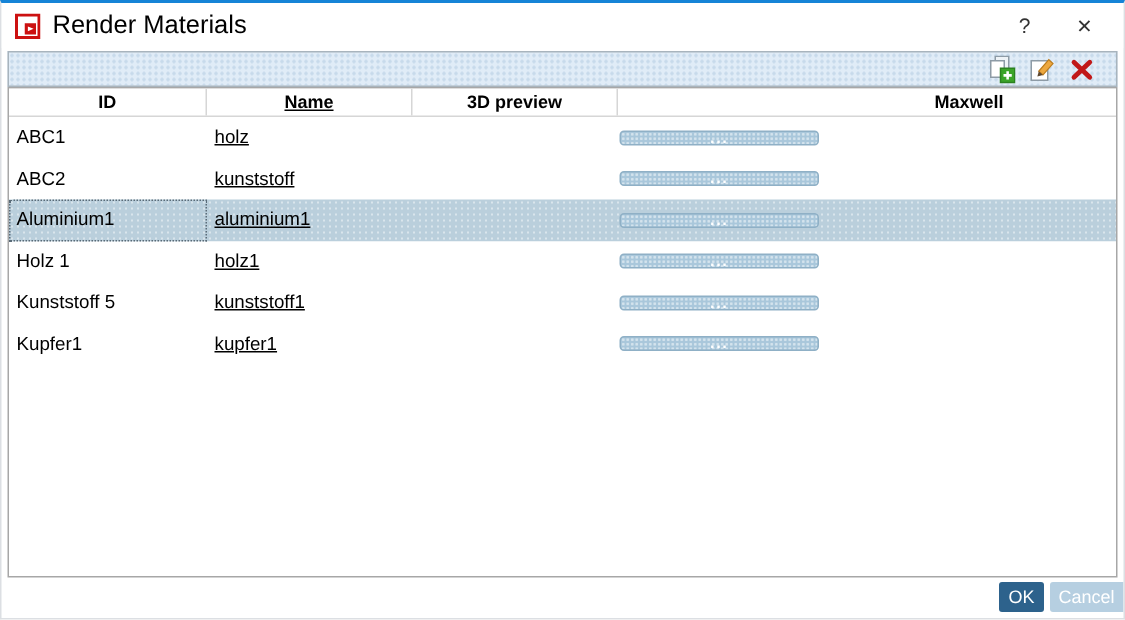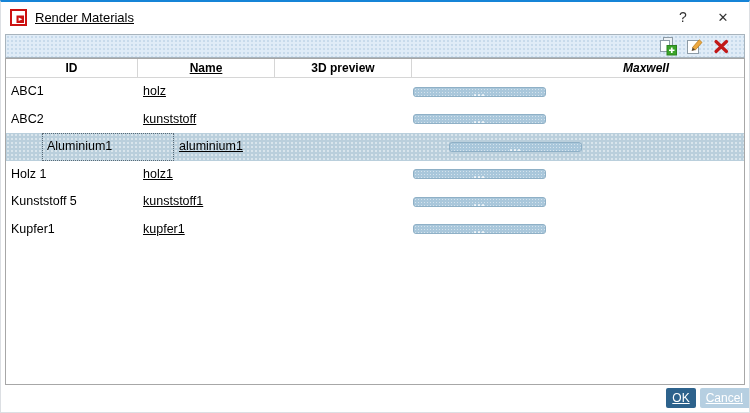--- a/index.html
+++ b/index.html
@@ -16,7 +16,7 @@
   
   .titlebar { position:absolute; left:0; top:0; right:0; height:30px; display:flex; align-items:center; padding-left:9px; background:#fff; }
   .app-icon { width:17px; height:17px; margin-right:8px; flex:0 0 auto; }
-  .title { font-size:13px; color:#000;text-decoration:underline; }
+  .title { font-size:17px; color:#000; }
   .tb-btns { margin-left:auto; display:flex; height:100%; }
   .tb-btn { width:40px; height:100%; border:0; background:transparent; font-size:14px; color:#333; cursor:default; font-family:"Liberation Sans", sans-serif; }
   .tb-btn.close { font-size:13px; margin-right:6px; }

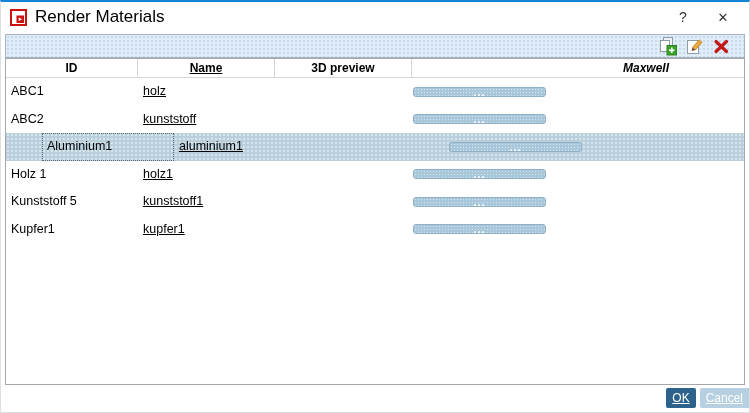--- a/index.html
+++ b/index.html
@@ -42,7 +42,7 @@
     font-size:12px; font-weight:bold; color:#000; text-align:center; line-height:18px;
     border-right:1px solid #d6d6d6; overflow:hidden; white-space:nowrap;
   }
-  .th:last-child { border-right:0;font-style:italic; }
+  .th:last-child { border-right:0; }
 
   .td-id      { width:132px; flex:0 0 auto; }
   .td-name    { width:137px; flex:0 0 auto;text-decoration:underline; }

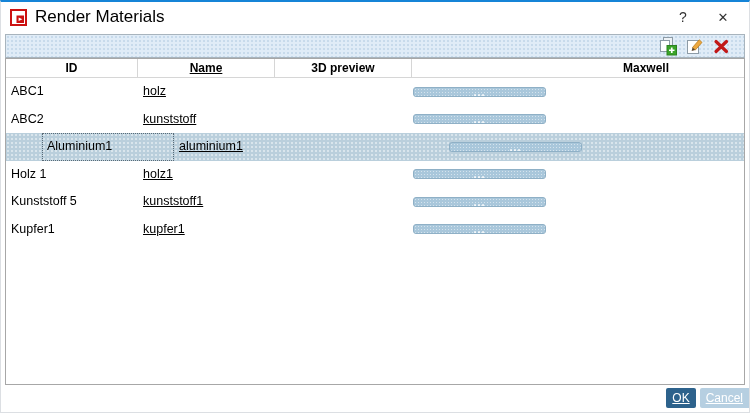--- a/index.html
+++ b/index.html
@@ -55,7 +55,6 @@
     background:var(--selection,#bacfdc);
     background-image:radial-gradient(rgba(255,255,255,.45) .8px, transparent 1px);
     background-size:4px 4px;
-    padding-left:36px;
   }
   .td { position:relative; overflow:hidden; }
   .cell-text { display:block; font-size:12.5px; color:#000; line-height:27.5px; padding-left:5px; white-space:nowrap; }

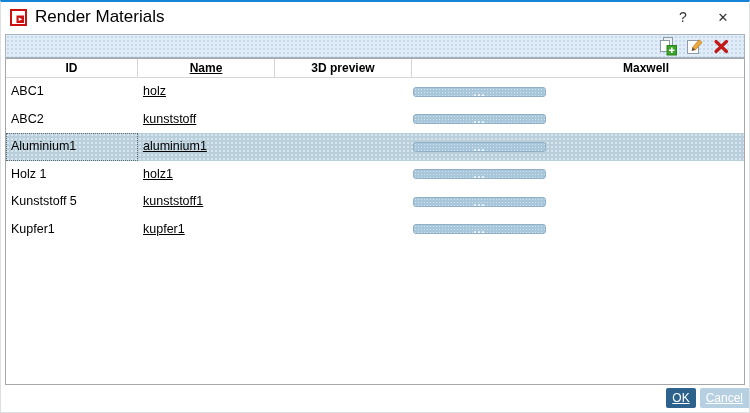--- a/index.html
+++ b/index.html
@@ -74,7 +74,7 @@
 
   
   .footer { position:absolute; right:0; bottom:4px; display:flex; gap:4px; }
-  .btn { border:0; border-radius:2px; color:#fff; font-size:12px; height:20px; padding:0 6px; cursor:default; font-family:"Liberation Sans", sans-serif;text-decoration:underline; }
+  .btn { border:0; border-radius:2px; color:#fff; font-size:12px; height:20px; padding:0 6px; cursor:default; font-family:"Liberation Sans", sans-serif; }
   .btn.ok { background:var(--ok-button,#2d628c); }
   .btn.cancel { background:var(--cancel-button,#b6cfe1); border-radius:2px 0 0 2px; }
 </style>

